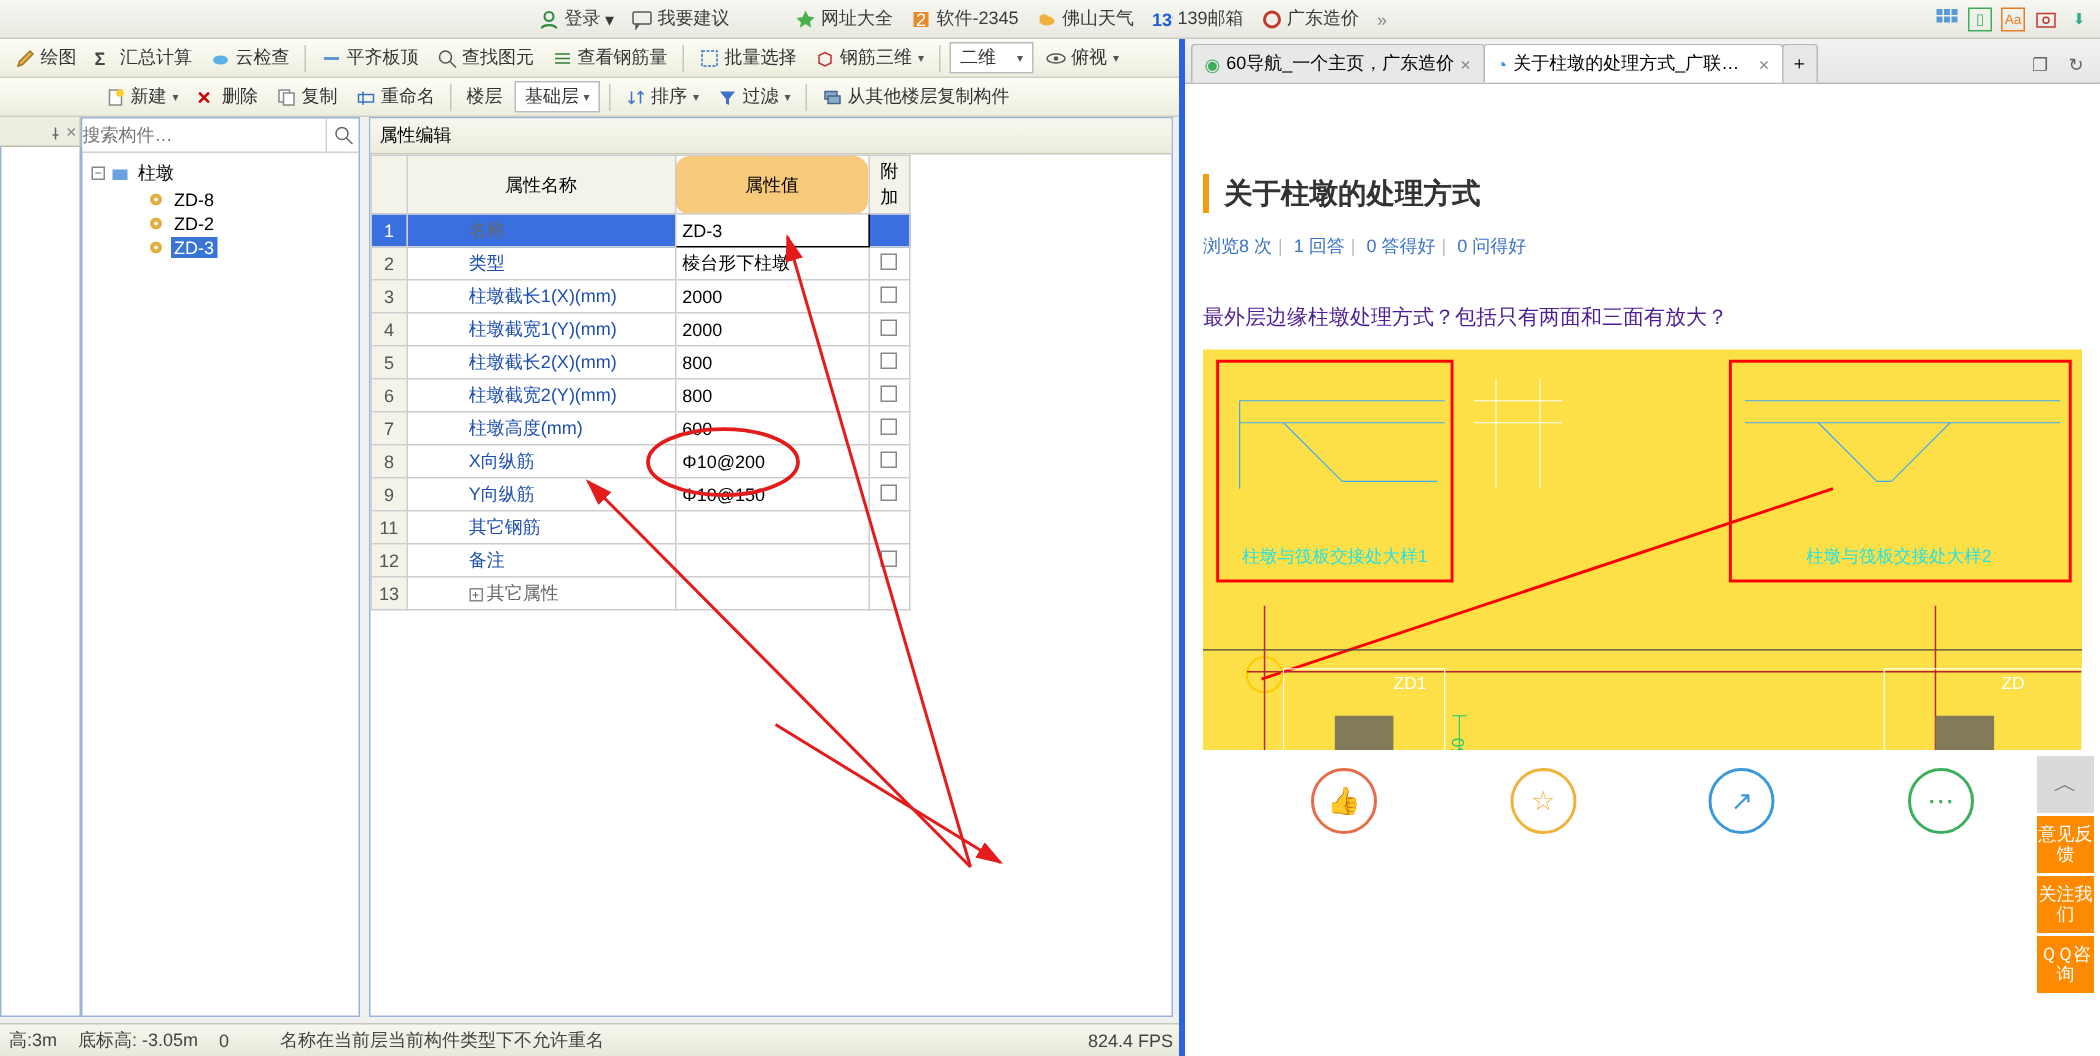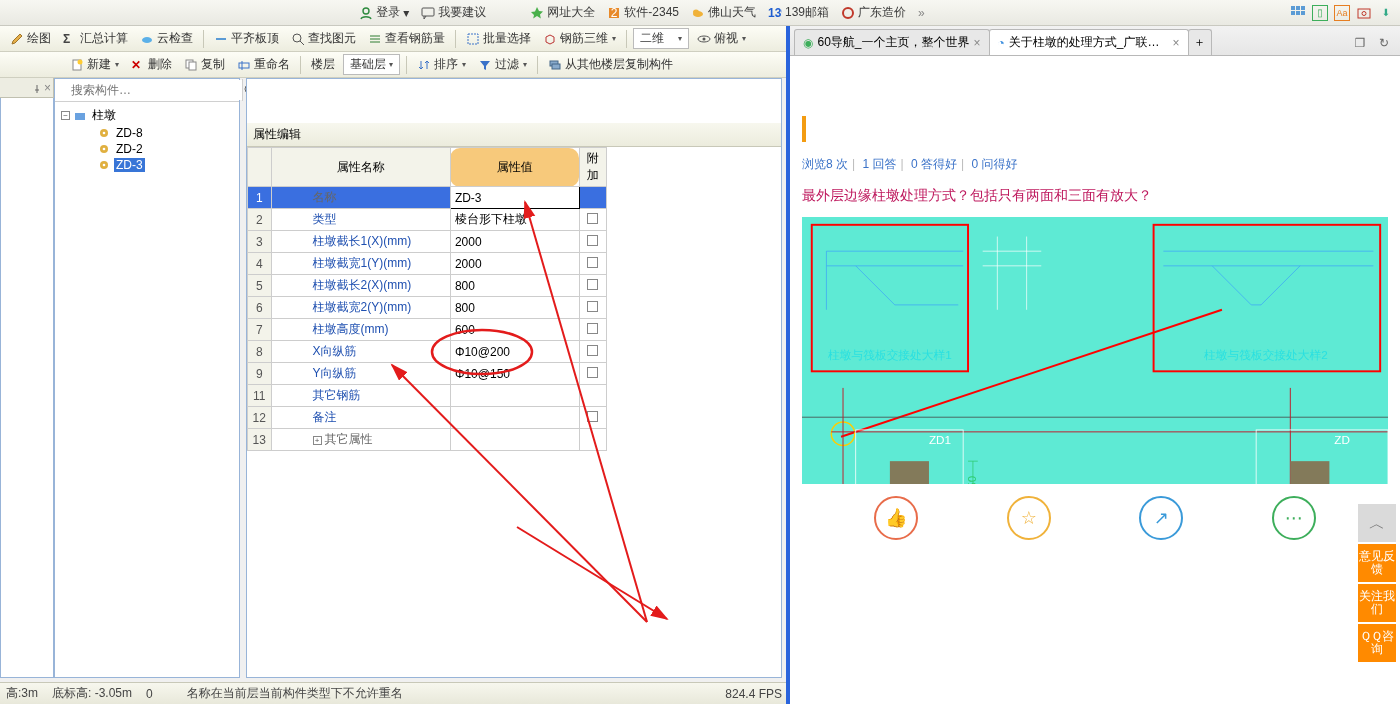--- a/index.html
+++ b/index.html
@@ -486,7 +486,7 @@
   <div class="tabbar">
     <div class="tab">
       <span style="color:#3DAE5B">◉</span>
-      <span class="title">60导航_一个主页，整个世界</span>
+      <span class="title">60导航_一个主页，广东造价</span>
       <span class="close">×</span>
     </div>
     <div class="tab active">

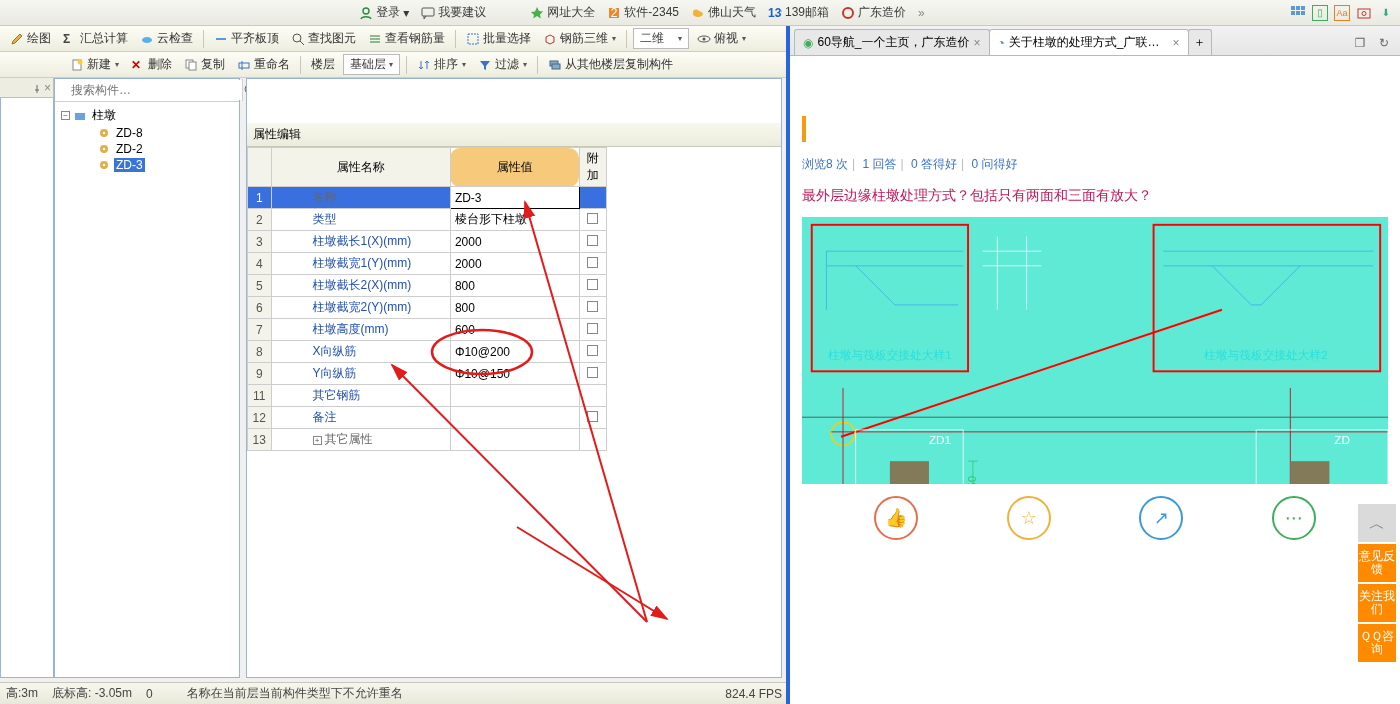--- a/index.html
+++ b/index.html
@@ -31,7 +31,7 @@
 
 .tree-panel { position: absolute; top: 78px; left: 54px; width: 186px; bottom: 26px; background: #FFF; border: 1px solid #98B4D8; }
 .tree-search { display: flex; align-items: center; border-bottom: 1px solid #D0D0D0; }
-.tree-search input { flex: 1; border: none; padding: 3px 16px; outline: none; }
+.tree-search input { flex: 1; border: none; padding: 3px 0; outline: none; }
 .tree-search .sbtn { width: 22px; height: 22px; display: flex; align-items: center; justify-content: center; cursor: pointer; border-left: 1px solid #D0D0D0; }
 .tree { padding: 4px 2px; }
 .tree-node { display: flex; align-items: center; gap: 3px; padding: 1px 0 1px 0; }

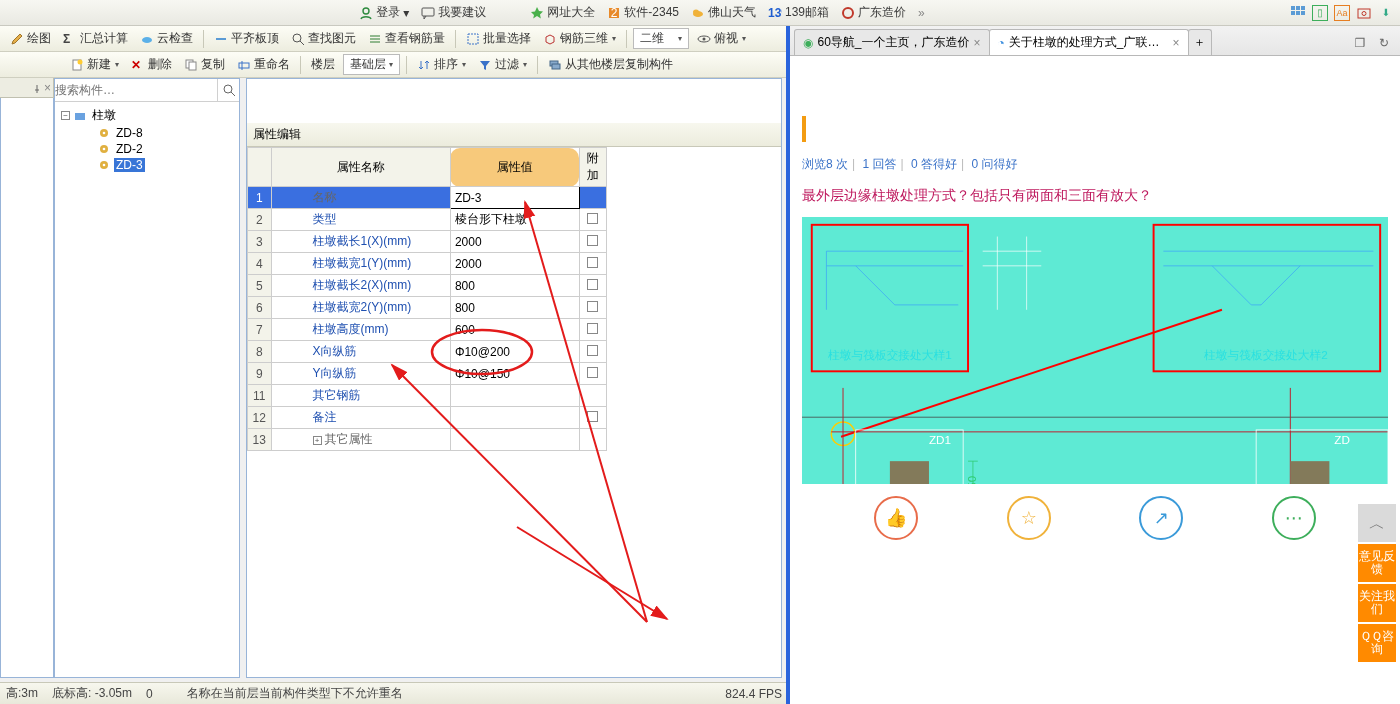--- a/index.html
+++ b/index.html
@@ -44,7 +44,7 @@
 
 
 .prop-panel { position: absolute; top: 78px; left: 246px; width: 536px; bottom: 26px; background: #FFF; border: 1px solid #98B4D8; display: flex; flex-direction: column; }
-.prop-title { background: linear-gradient(#F7F7EE, #ECECDD); padding: 3px 6px; border-bottom: 1px solid #C8C8B8; margin-top: 44px; }
+.prop-title { background: linear-gradient(#F7F7EE, #ECECDD); padding: 3px 6px; border-bottom: 1px solid #C8C8B8; }
 .prop-table { flex: 1; overflow: hidden; position: relative; }
 table.grid { border-collapse: collapse; width: 360px; }
 table.grid th, table.grid td { border: 1px solid #CDCDCD; padding: 2px 4px; height: 19px; text-align: left; font-weight: normal; }

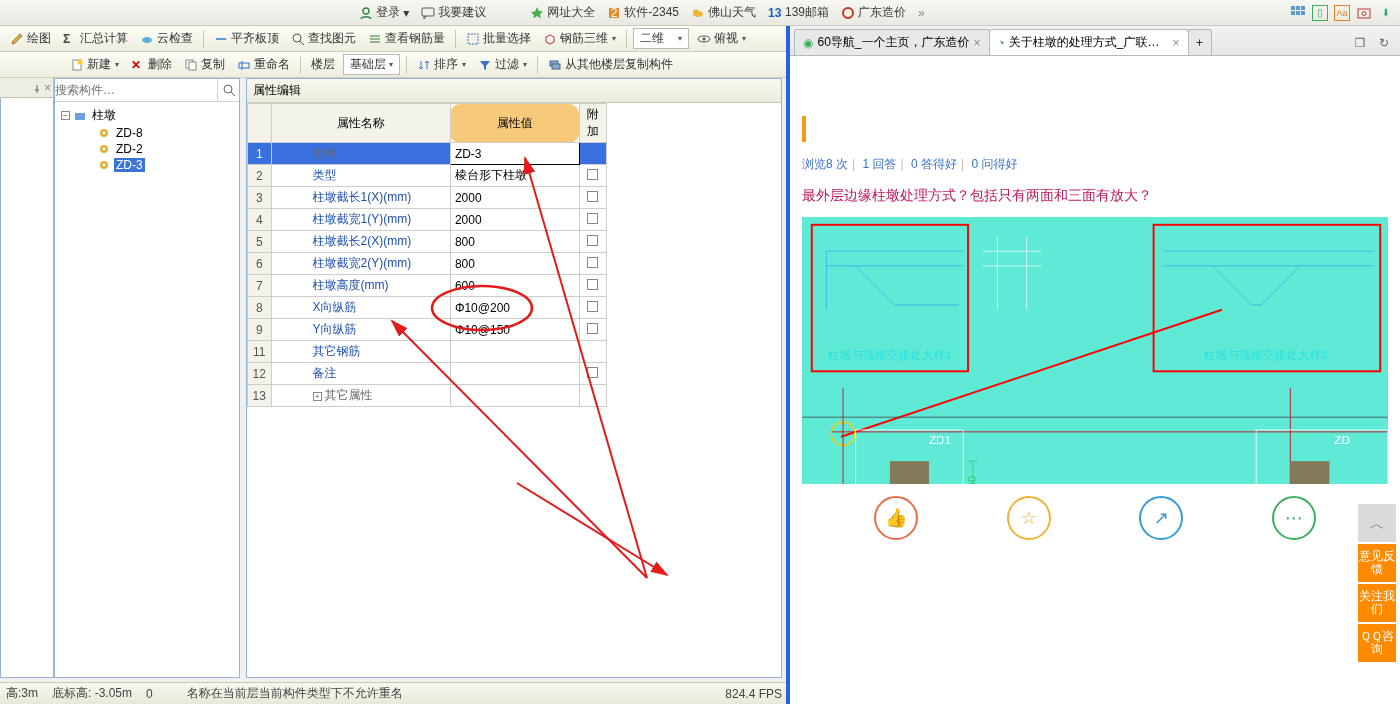--- a/index.html
+++ b/index.html
@@ -504,6 +504,7 @@
     <div class="spacer-top"></div>
     <div class="q-title">
       <div class="bar"></div>
+      <h1>关于柱墩的处理方式</h1>
     </div>
     <div class="q-meta">
       <span>浏览8 次</span><span class="sep-pipe">|</span>

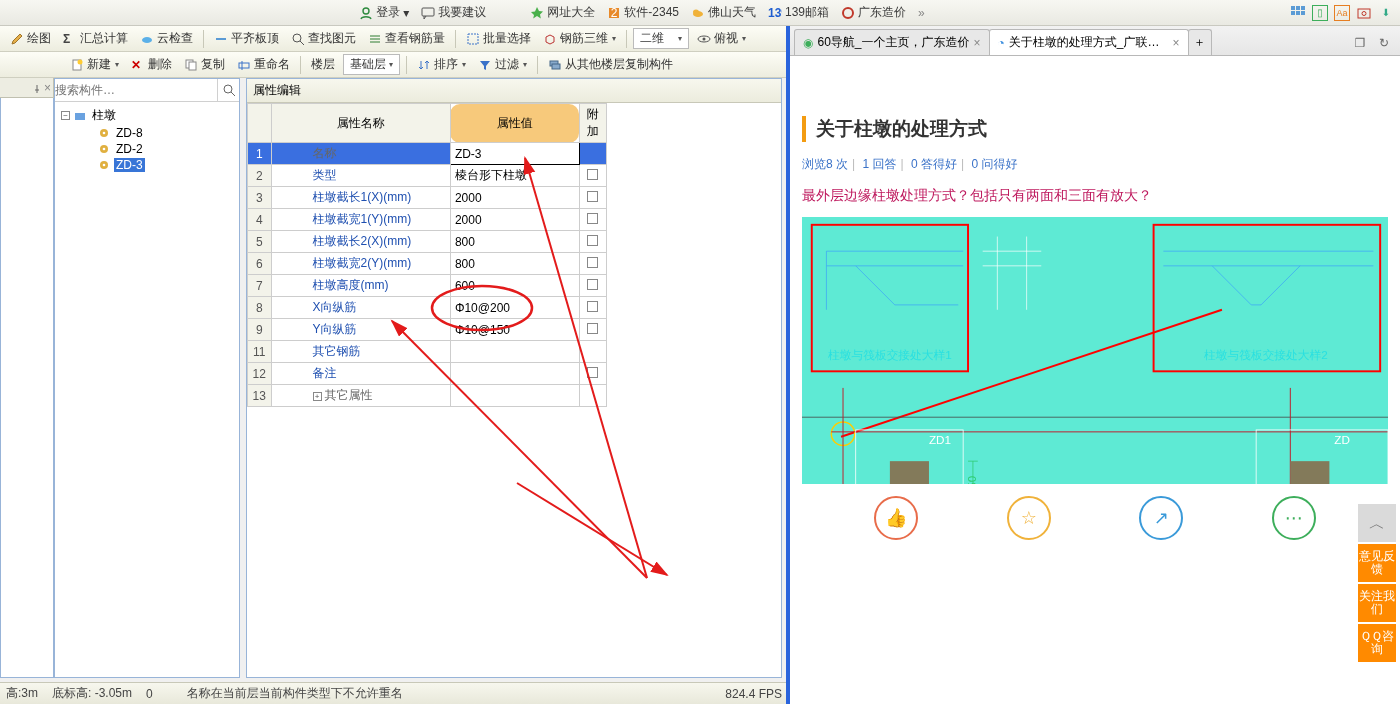--- a/index.html
+++ b/index.html
@@ -84,7 +84,7 @@
 .q-title h1 { font-size: 19px; font-weight: 700; color: #333; }
 .q-meta { padding: 8px 12px; color: #3A72C8; }
 .q-meta span.sep-pipe { color: #BBB; margin: 0 4px; }
-.q-text { padding: 6px 12px; font-size: 14px; color: #be185d; }
+.q-text { padding: 6px 12px; font-size: 14px; color: #4c1d95; margin-top: 16px; }
 .cad-img { margin: 6px 12px 0 12px; height: 267px; background: #5eead4; position: relative; overflow: hidden; }
 .action-row { display: flex; justify-content: space-around; padding: 12px 40px 0 40px; }
 .action-btn { width: 44px; height: 44px; border: 2px solid; border-radius: 50%; display: flex; align-items: center; justify-content: center; font-size: 18px; }

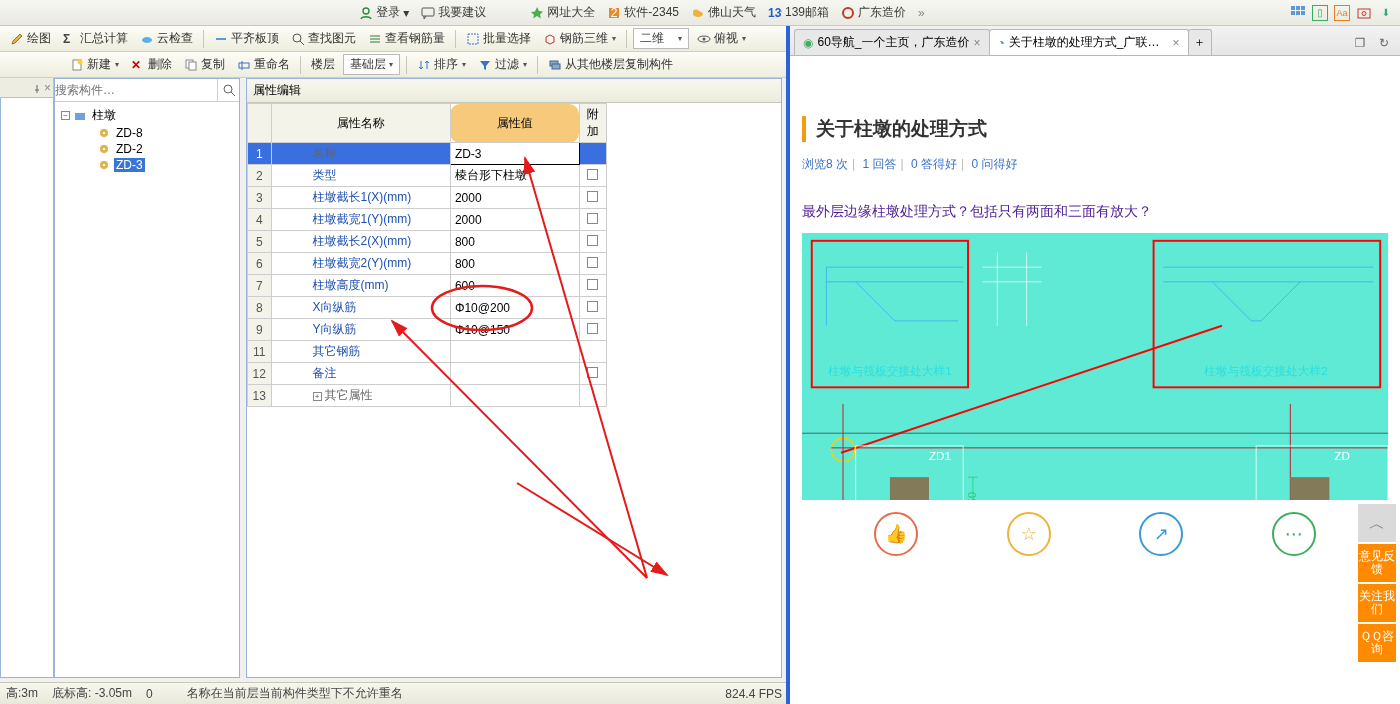--- a/index.html
+++ b/index.html
@@ -85,7 +85,7 @@
 .q-meta { padding: 8px 12px; color: #3A72C8; }
 .q-meta span.sep-pipe { color: #BBB; margin: 0 4px; }
 .q-text { padding: 6px 12px; font-size: 14px; color: #4c1d95; margin-top: 16px; }
-.cad-img { margin: 6px 12px 0 12px; height: 267px; background: #5eead4; position: relative; overflow: hidden; }
+.cad-img { margin: 6px 12px 0 12px; height: 267px; background: #fde047; position: relative; overflow: hidden; }
 .action-row { display: flex; justify-content: space-around; padding: 12px 40px 0 40px; }
 .action-btn { width: 44px; height: 44px; border: 2px solid; border-radius: 50%; display: flex; align-items: center; justify-content: center; font-size: 18px; }
 

